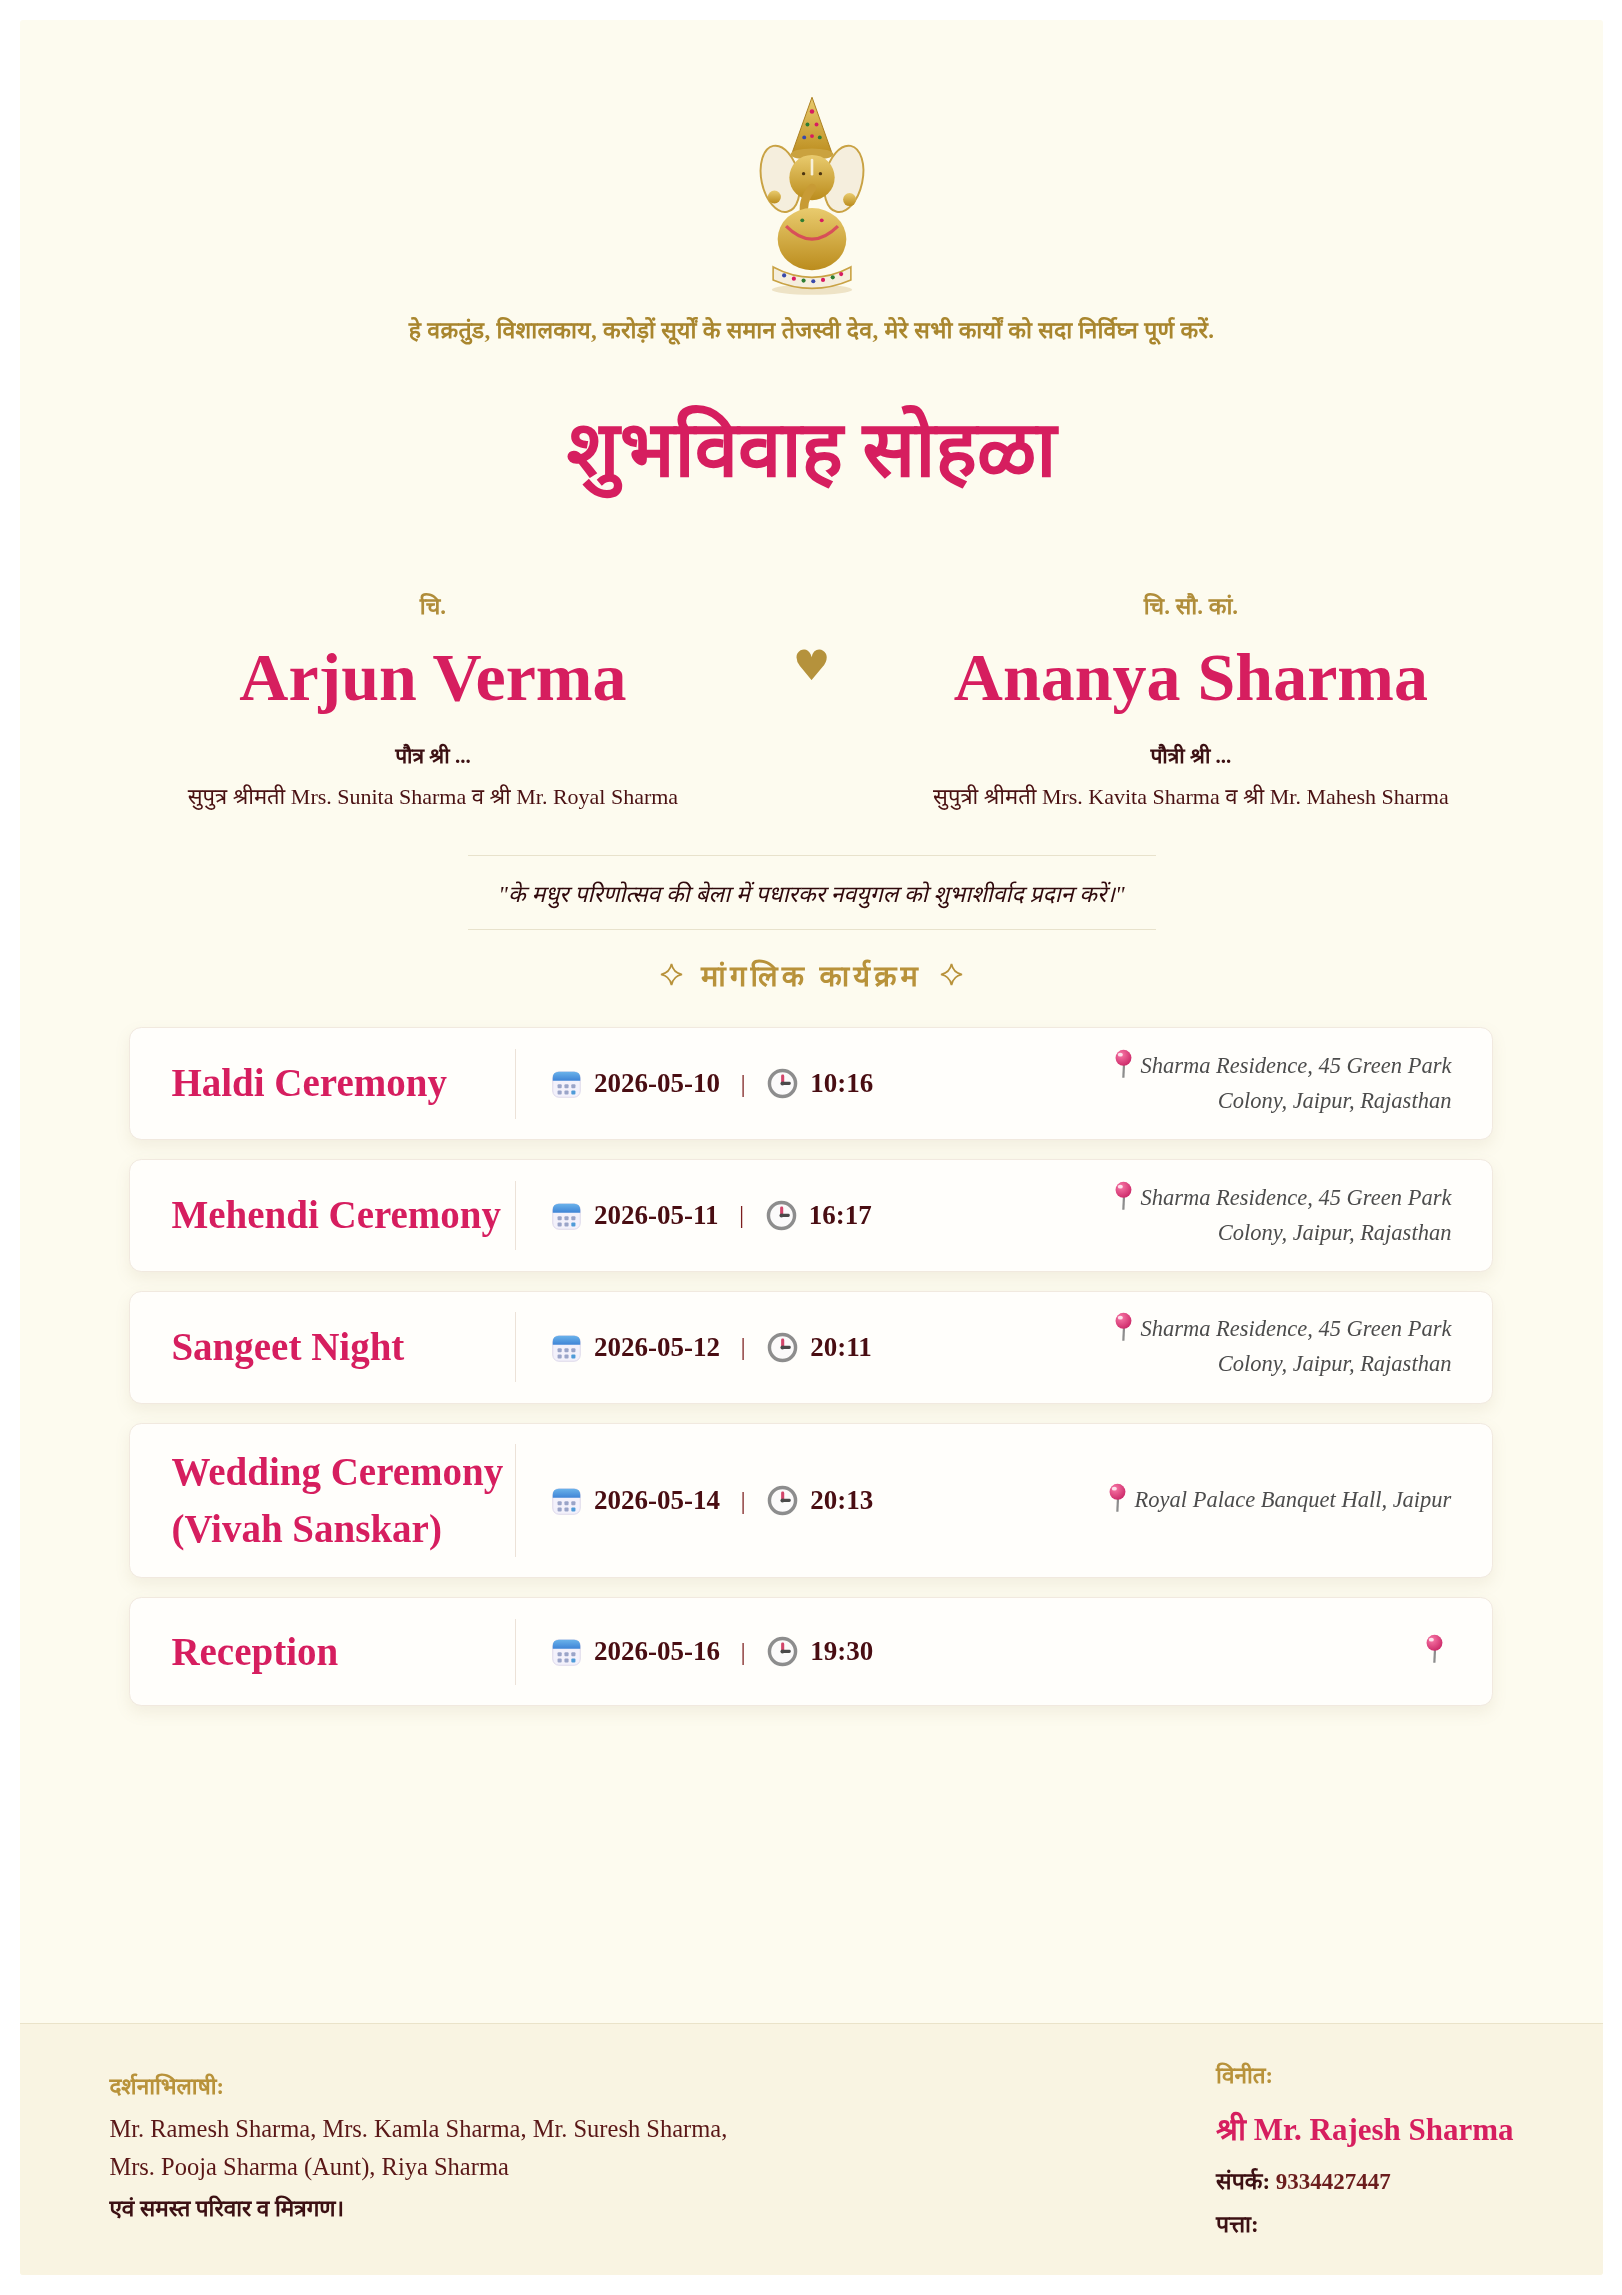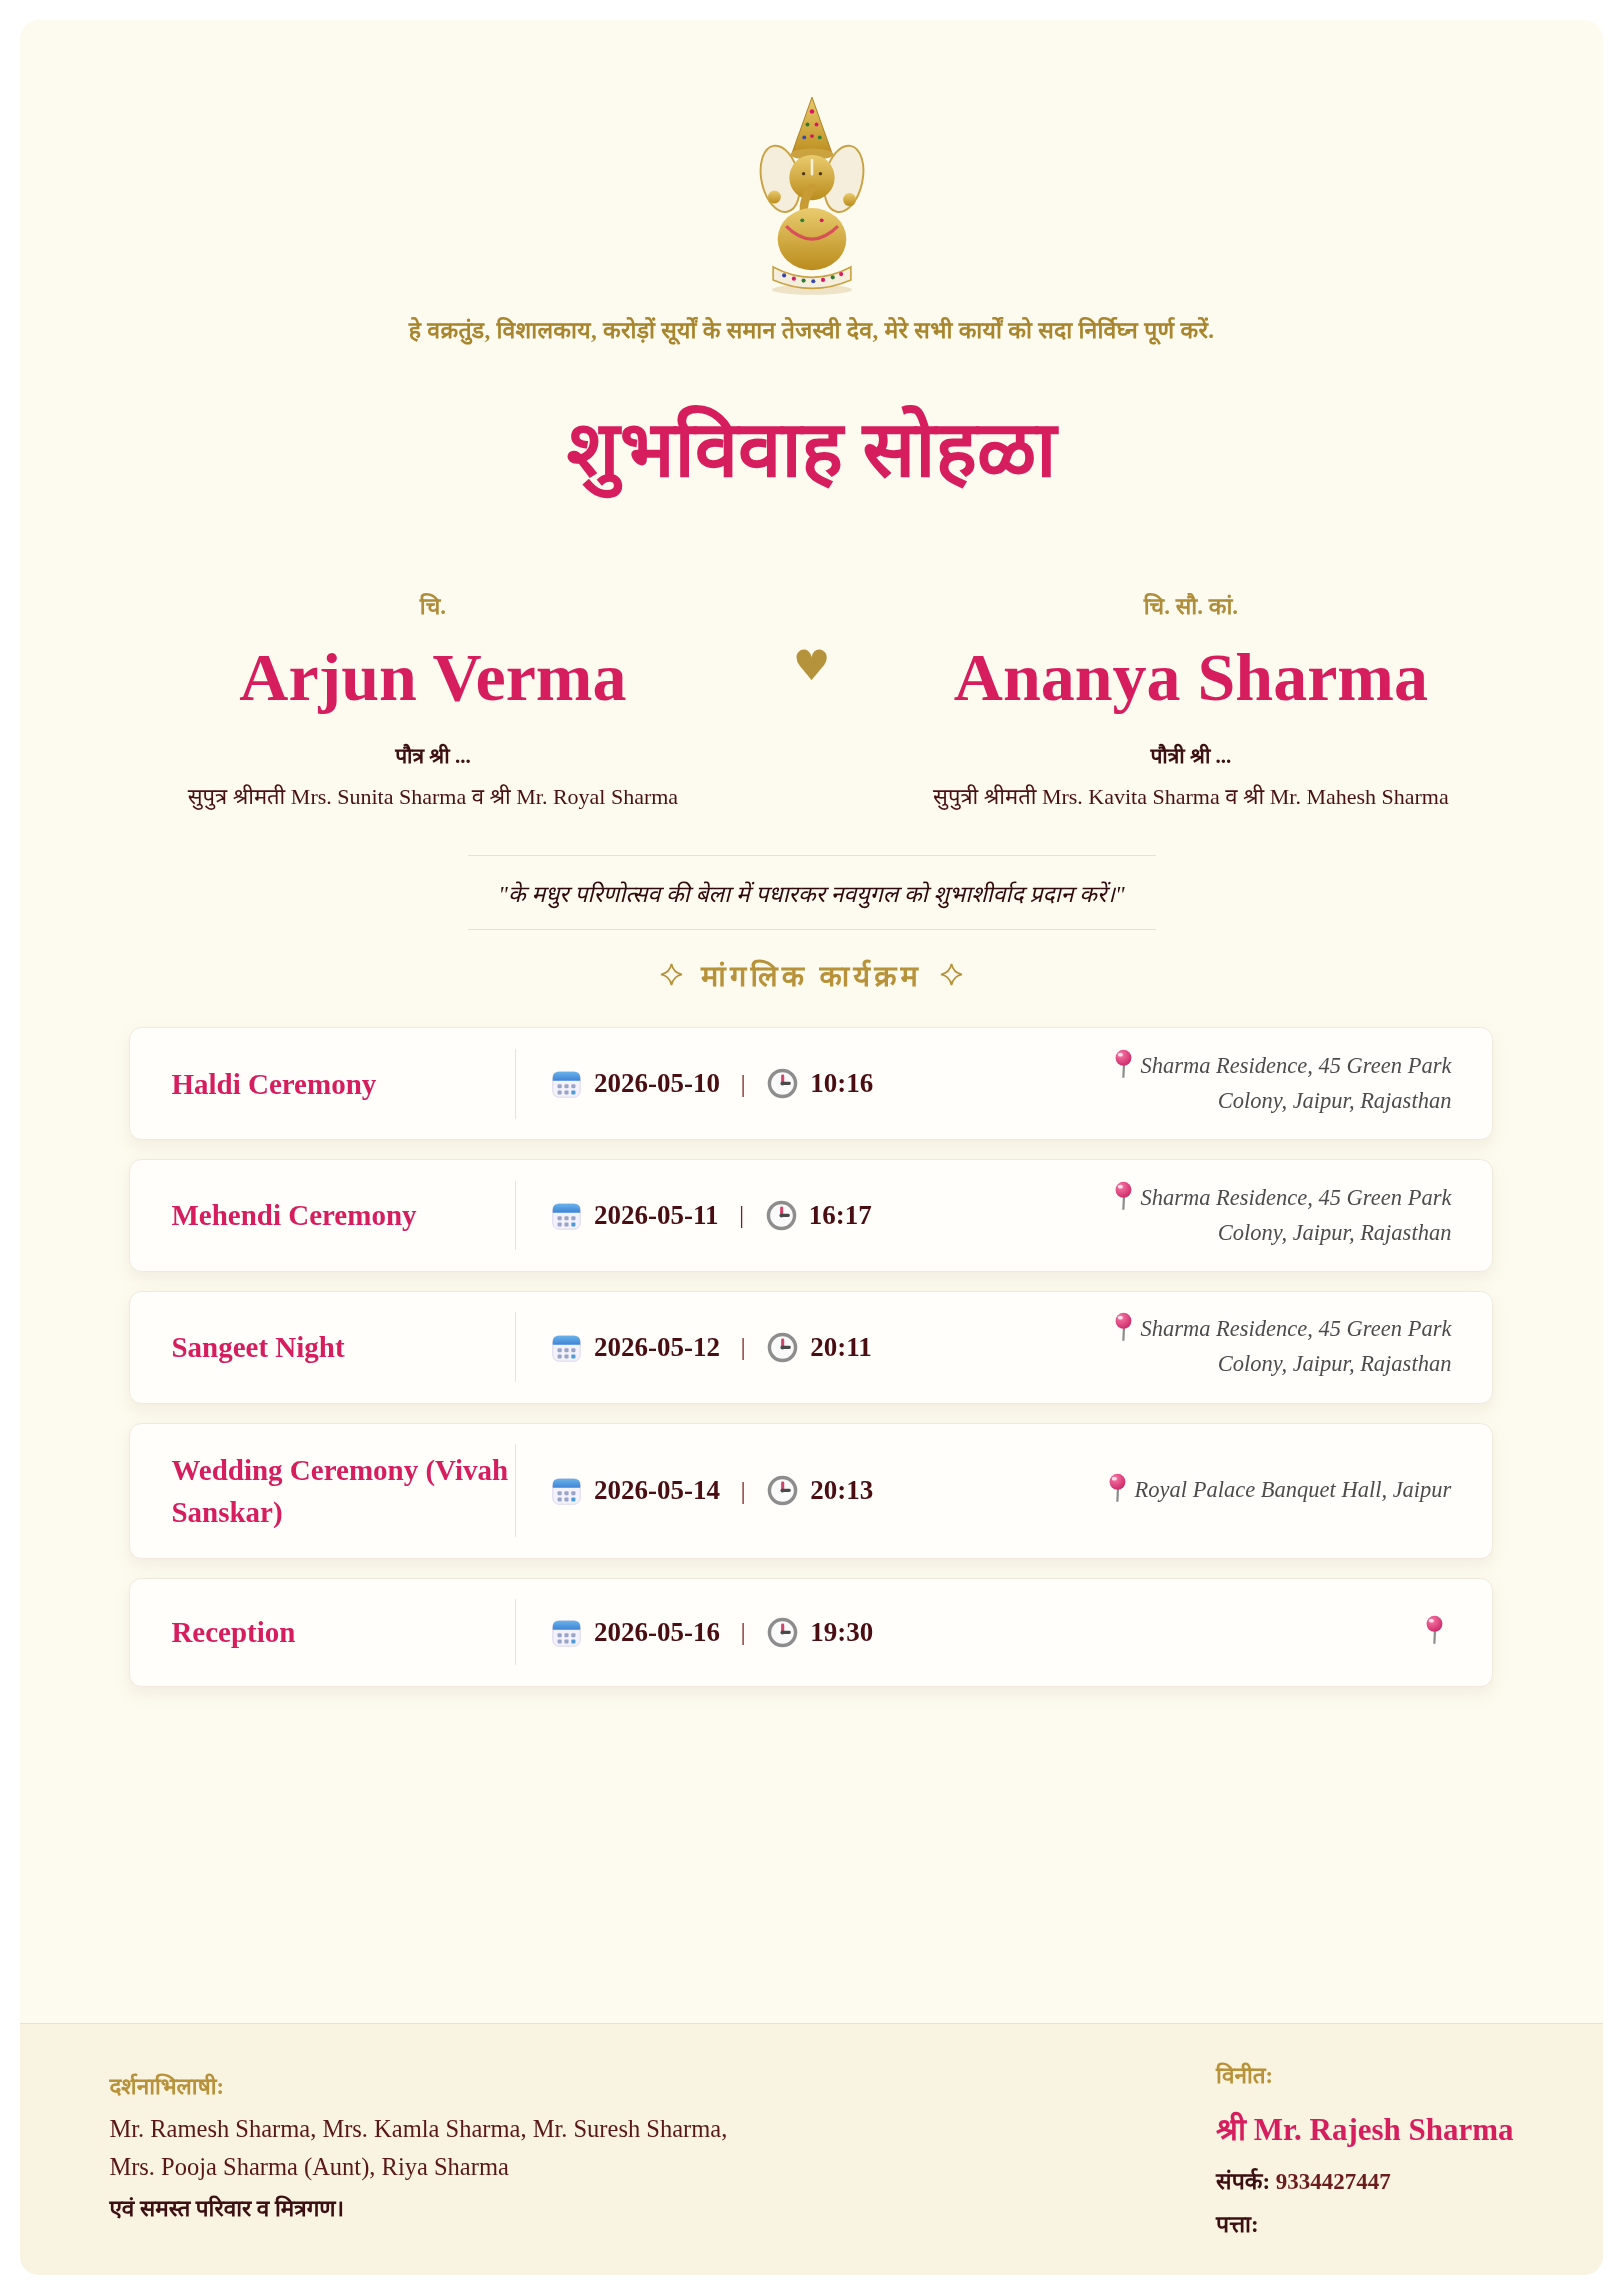--- a/index.html
+++ b/index.html
@@ -17,7 +17,7 @@
   .card {
     position: absolute; left: 20.4px; top: 20.4px; right: 20.4px; bottom: 20.4px;
     background: #fdfbef;
-    border-radius: 19px;
+    border-radius: 3px;
     overflow: hidden;
   }
   

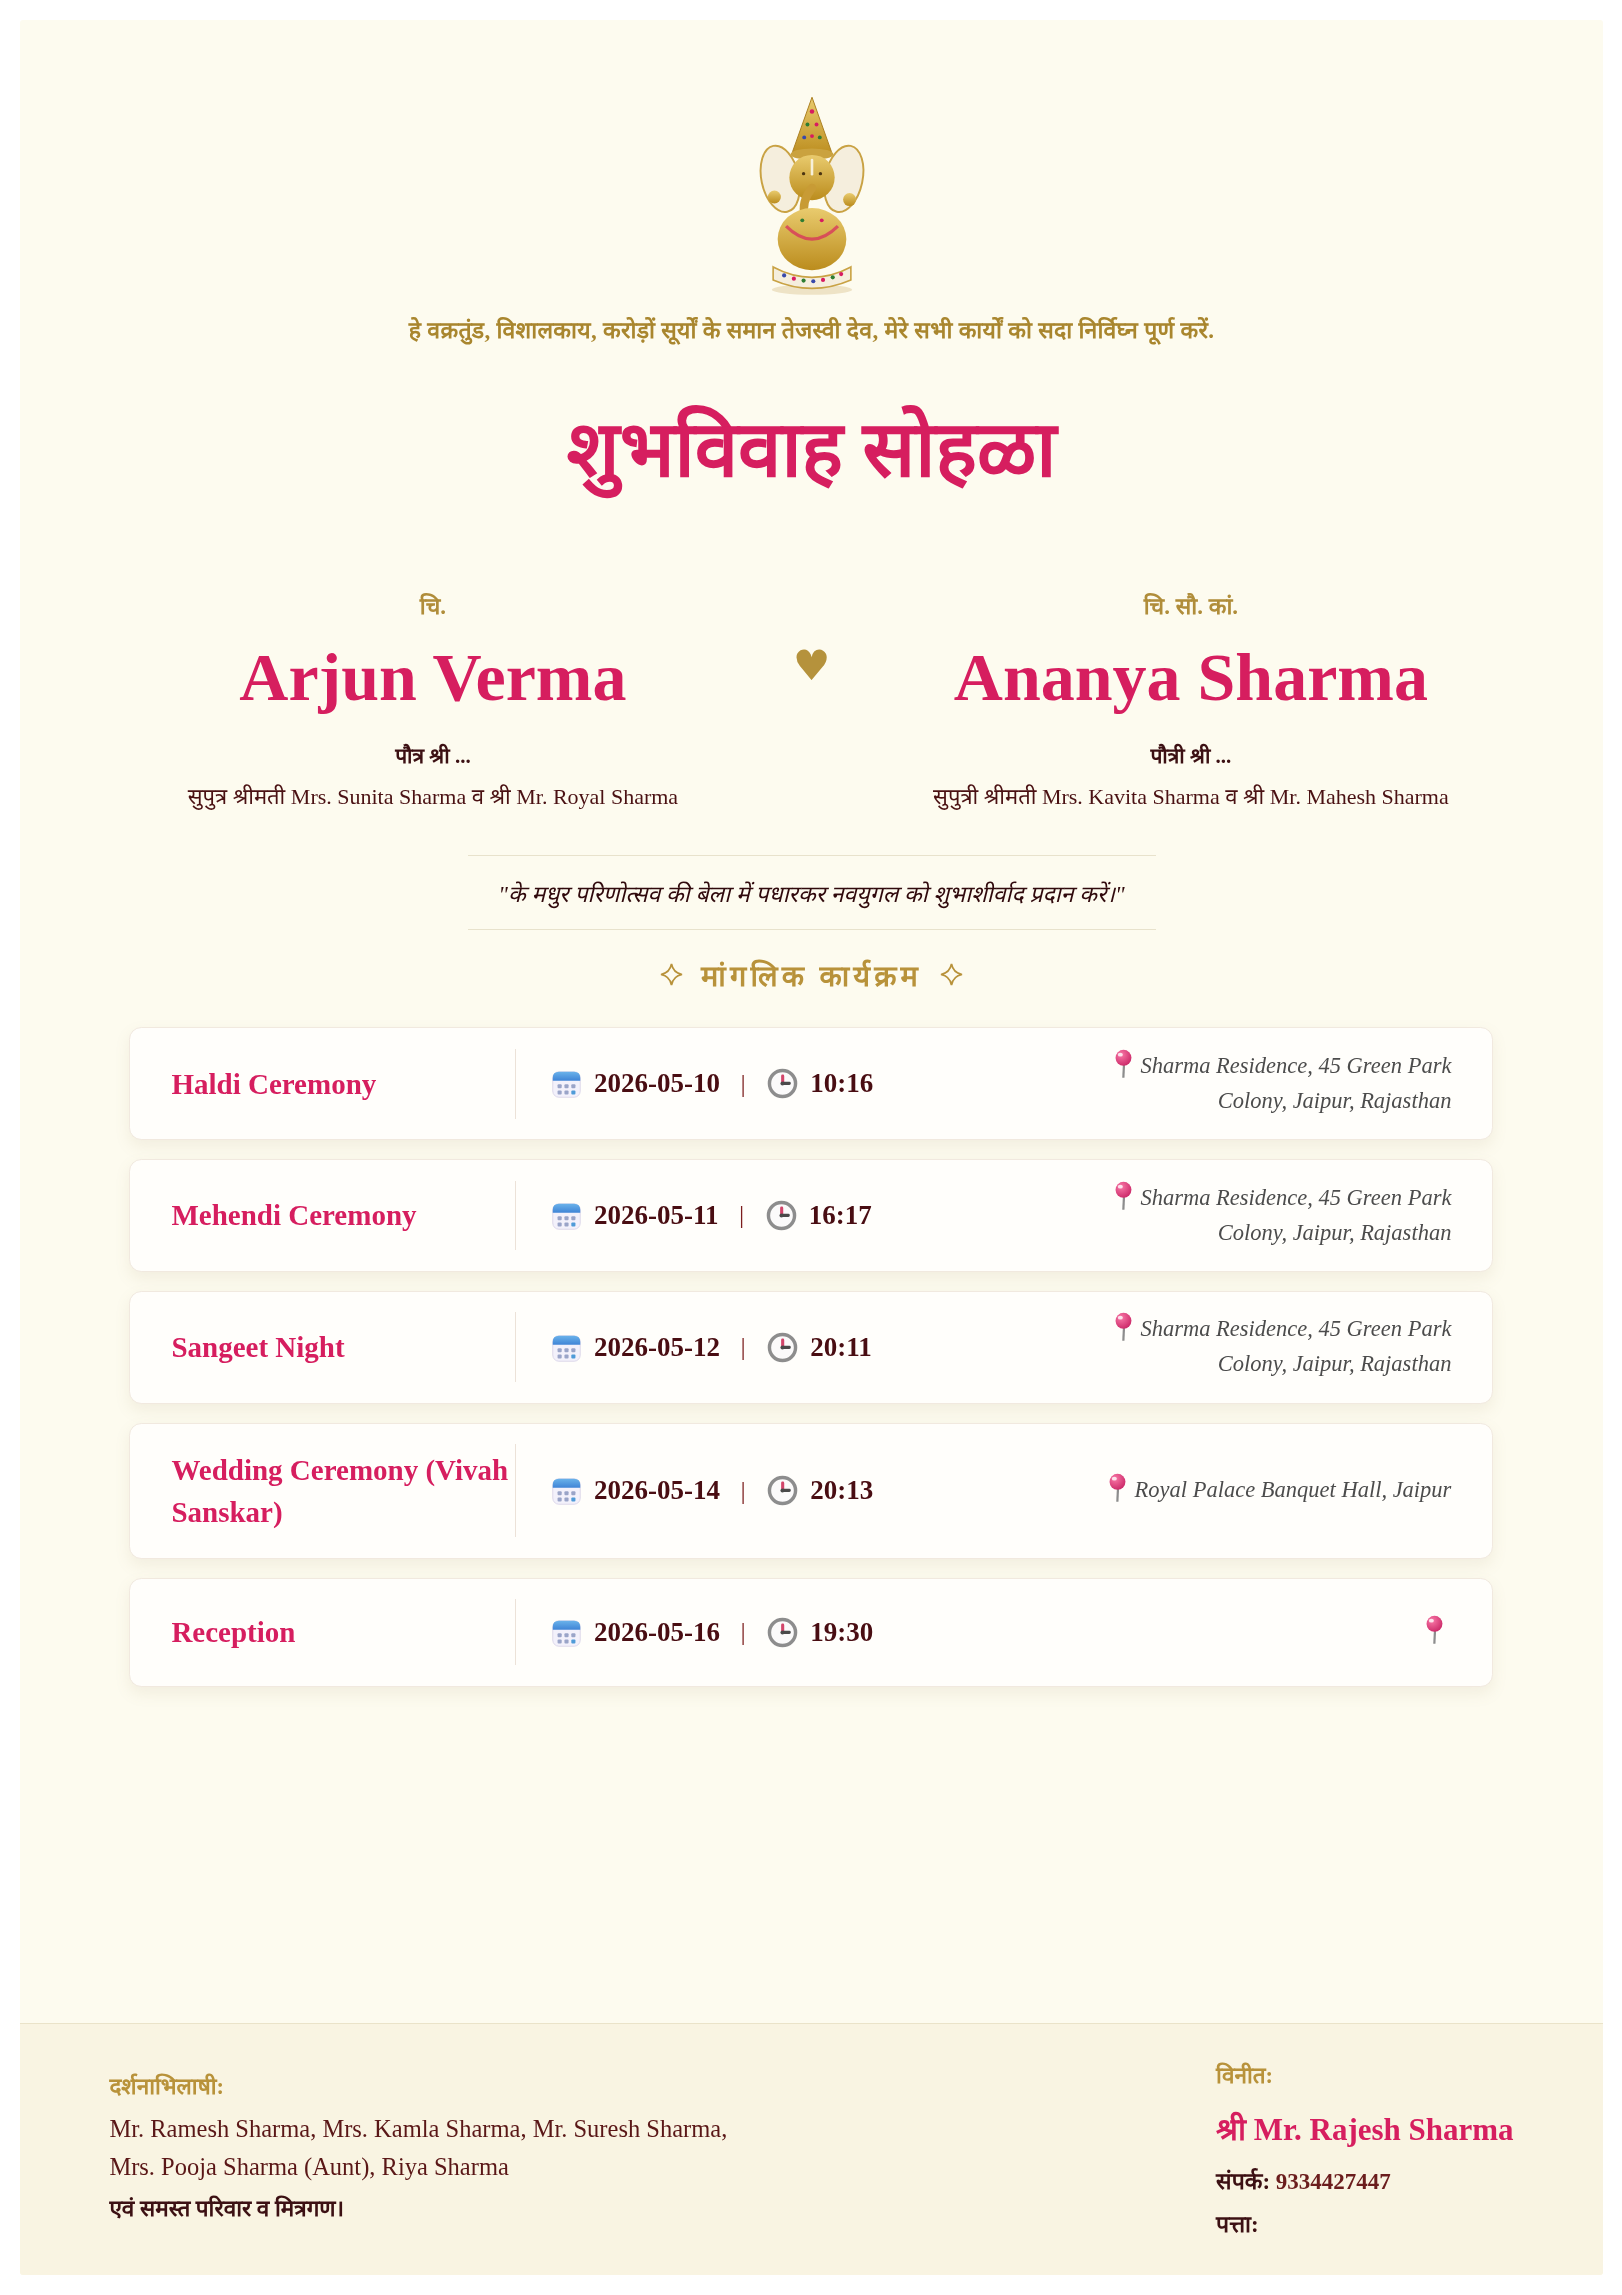--- a/index.html
+++ b/index.html
@@ -90,7 +90,7 @@
   }
   .ev-title {
     width: 344px; flex: none;
-    font-size: 29px; font-weight: bold; color: #d61e5f;
+    font-size: 39px; font-weight: bold; color: #d61e5f;
     line-height: 1.45;
   }
   .ev-divider { align-self: stretch; width: 0.7px; background: #ece2d8; flex: none; margin-right: 34px; }

